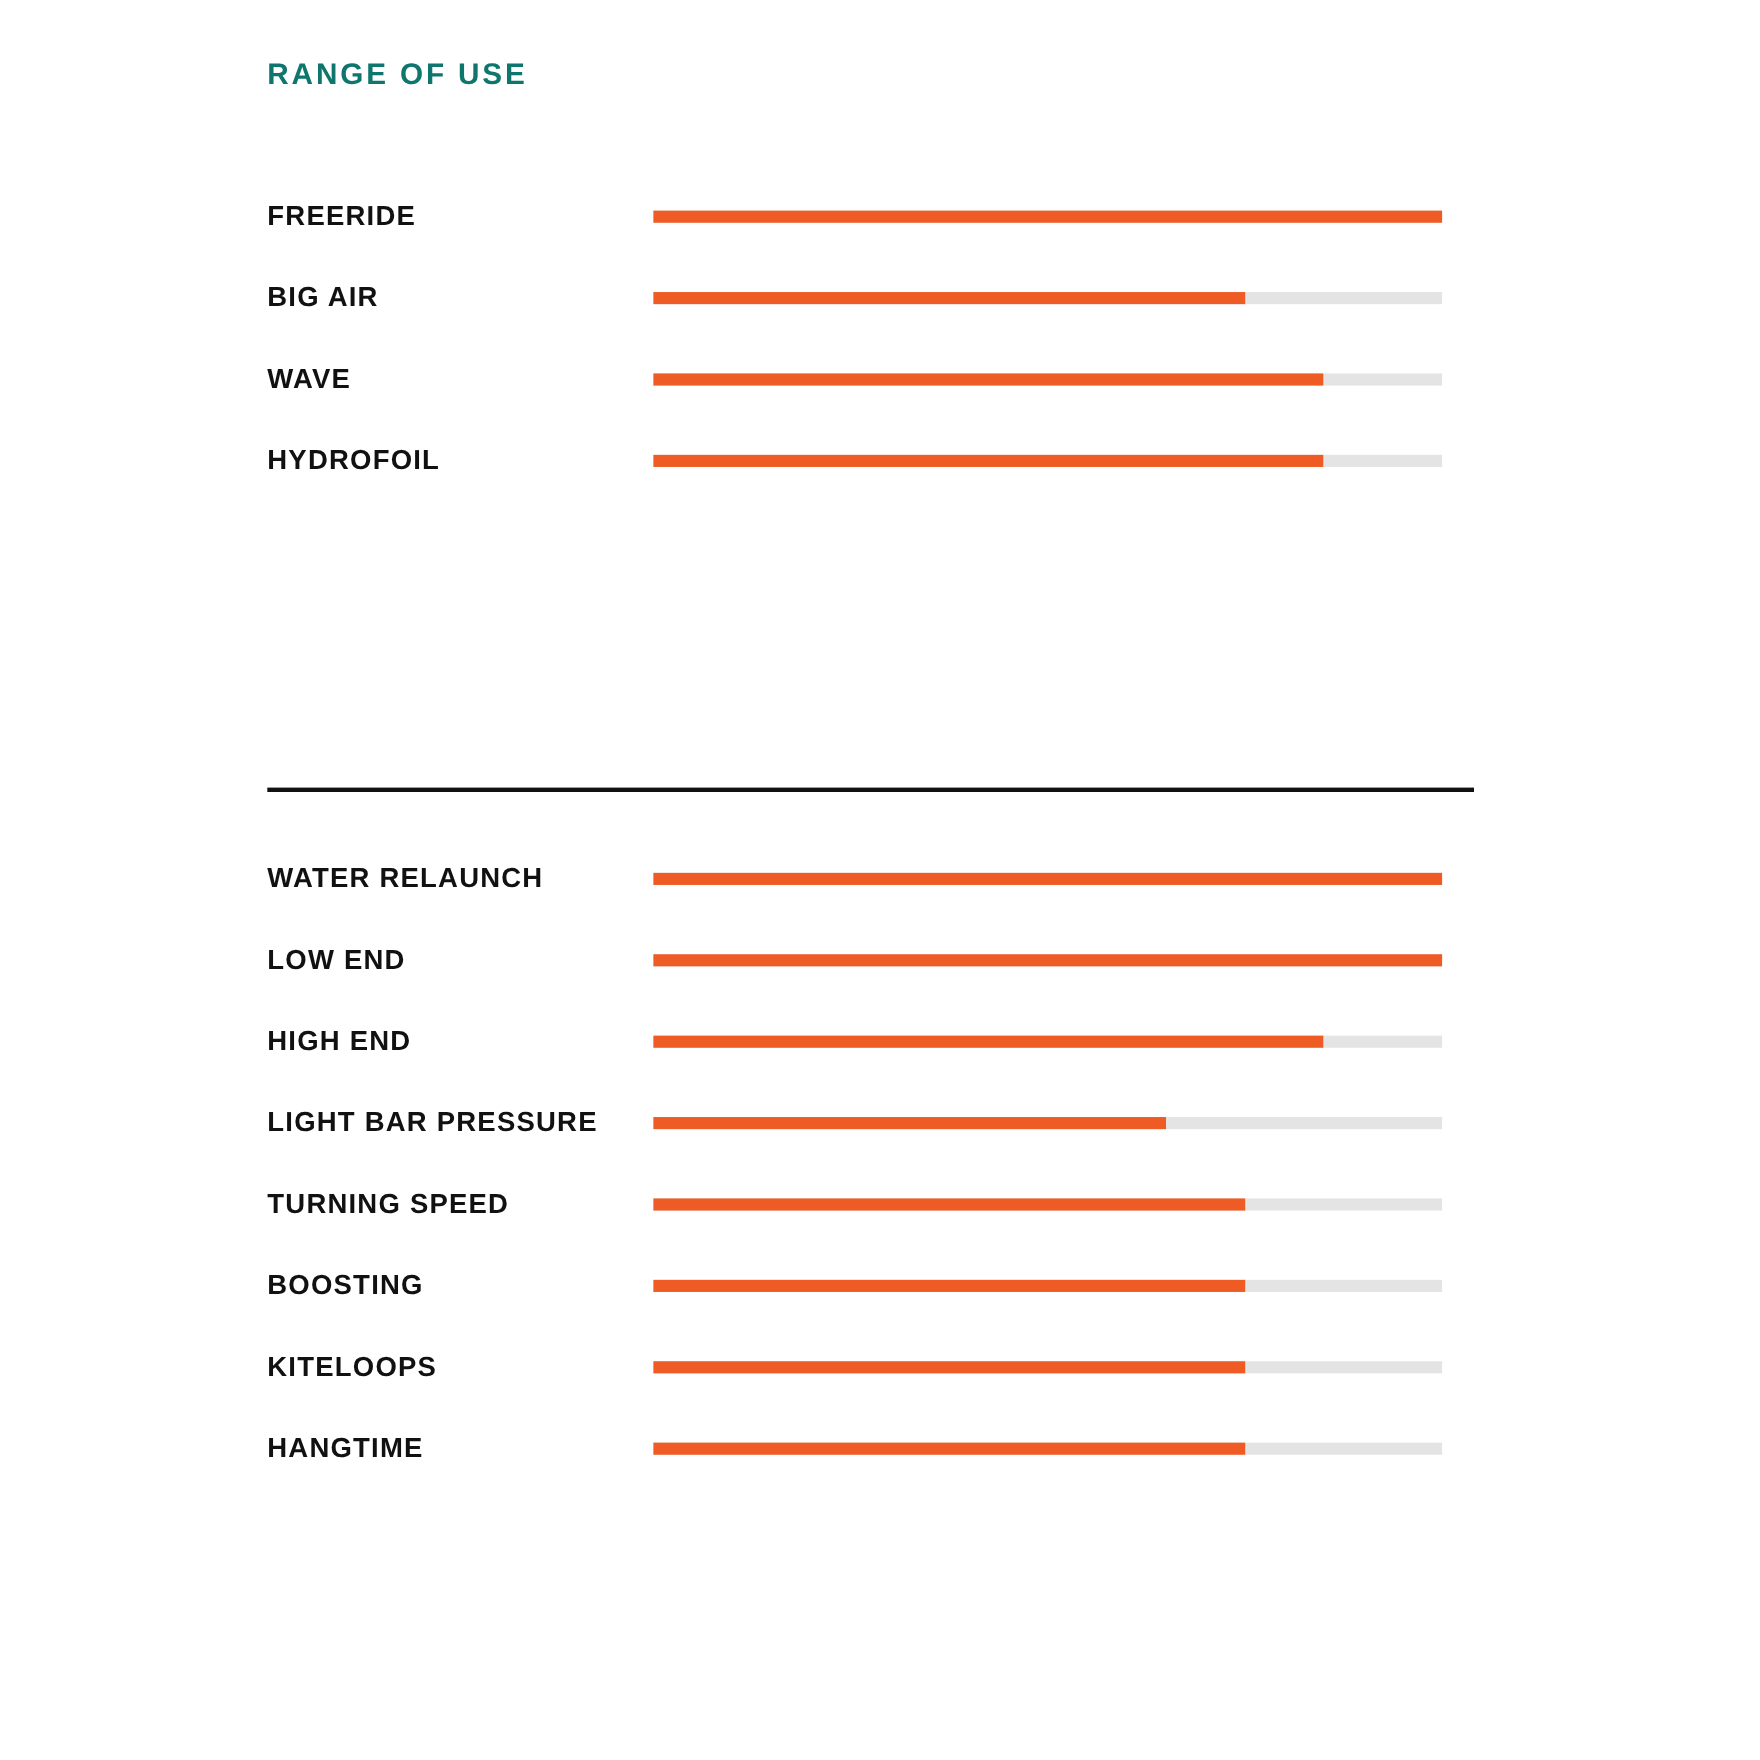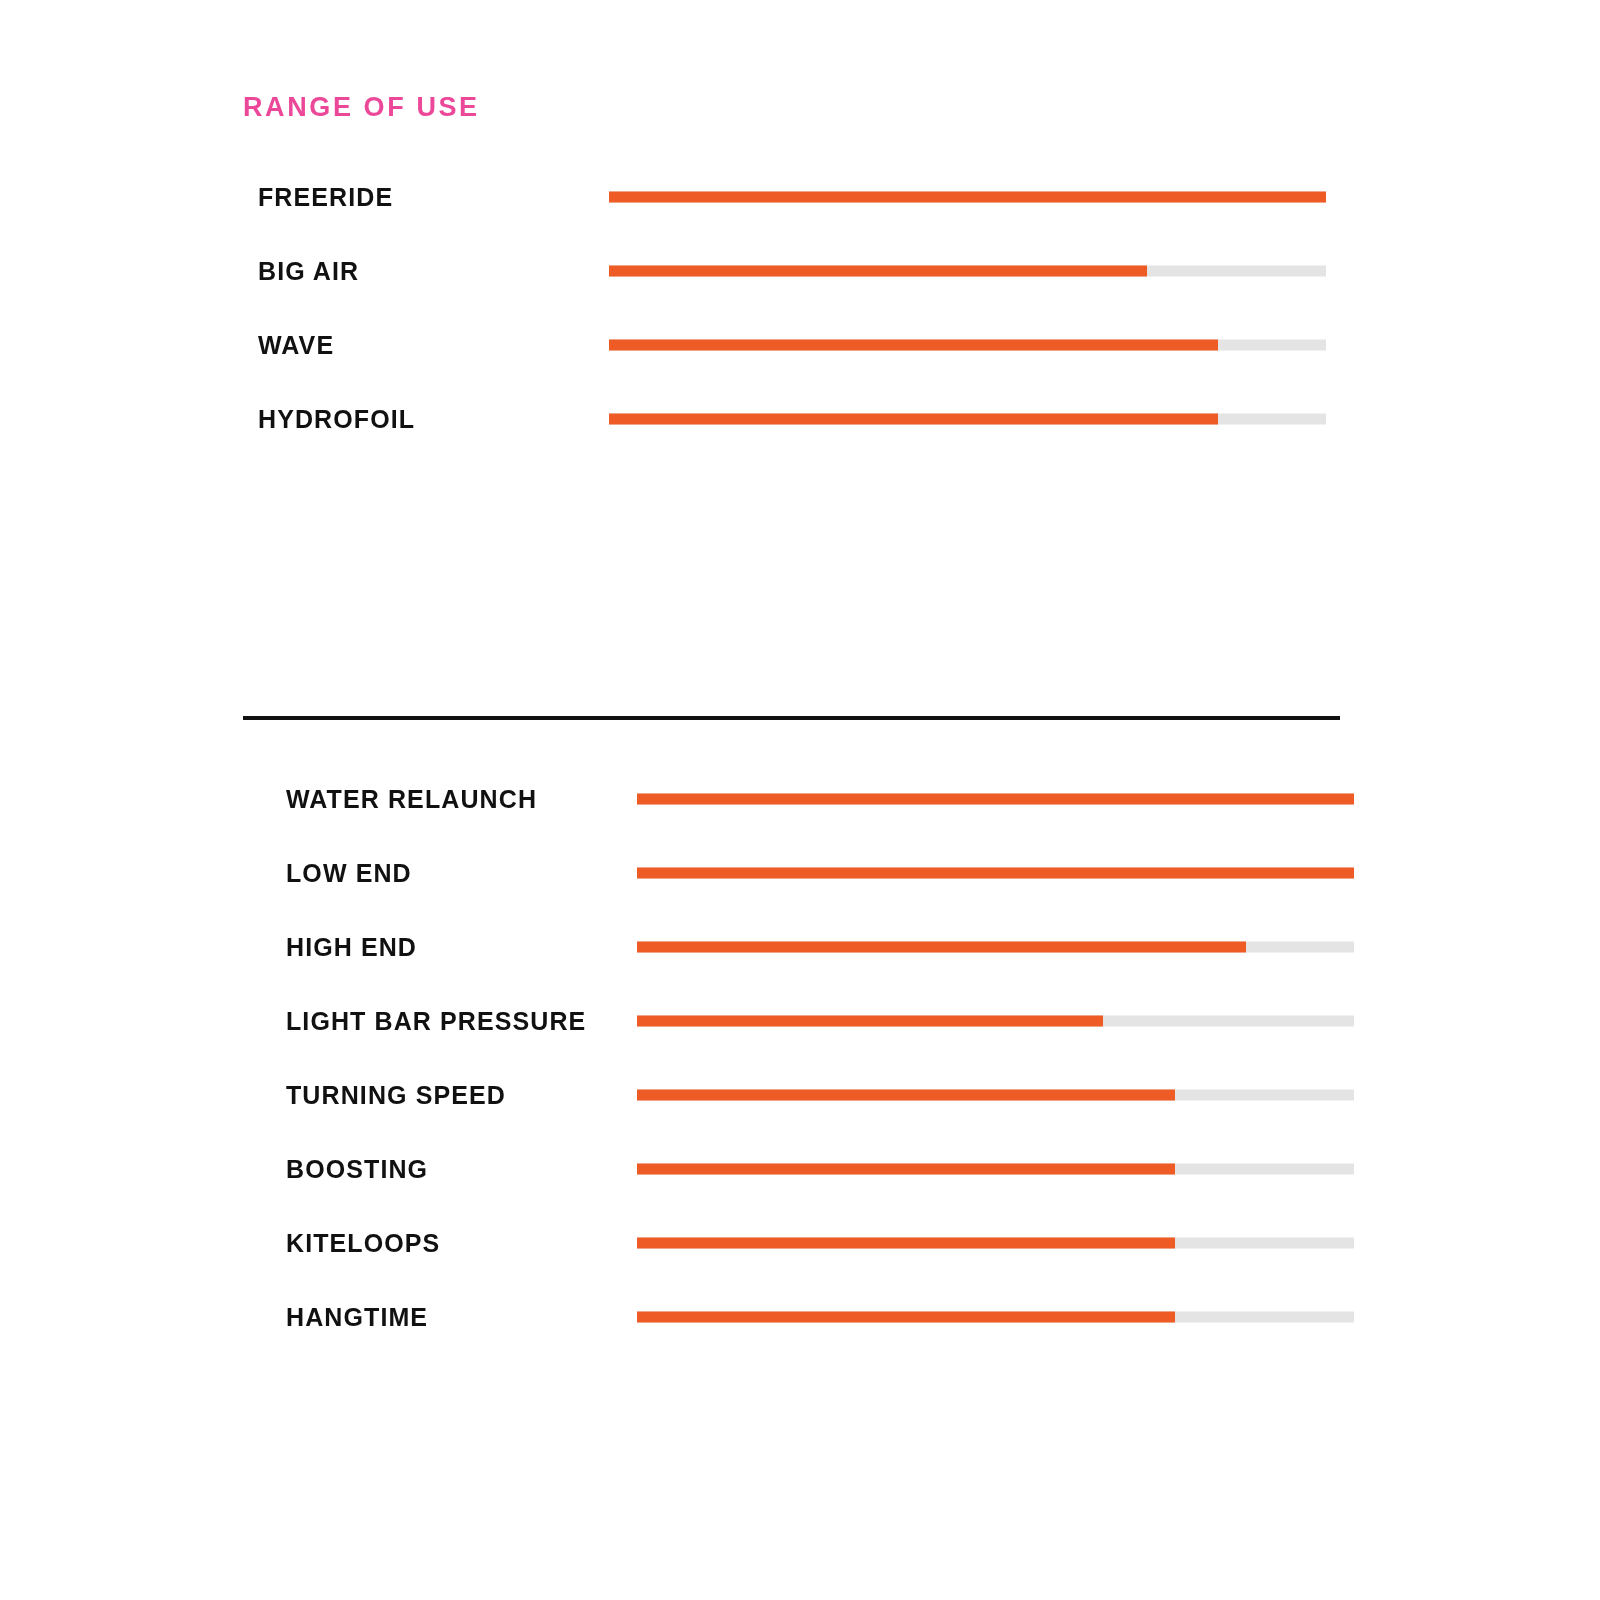--- a/index.html
+++ b/index.html
@@ -28,9 +28,8 @@
     font-size: 27px;
     font-weight: bold;
     letter-spacing: 2.6px;
-    color: #ec4899;
+    color: #0f766e;
     text-transform: uppercase;
-    margin-top: 40px;
   }
   .group {
     position: absolute;

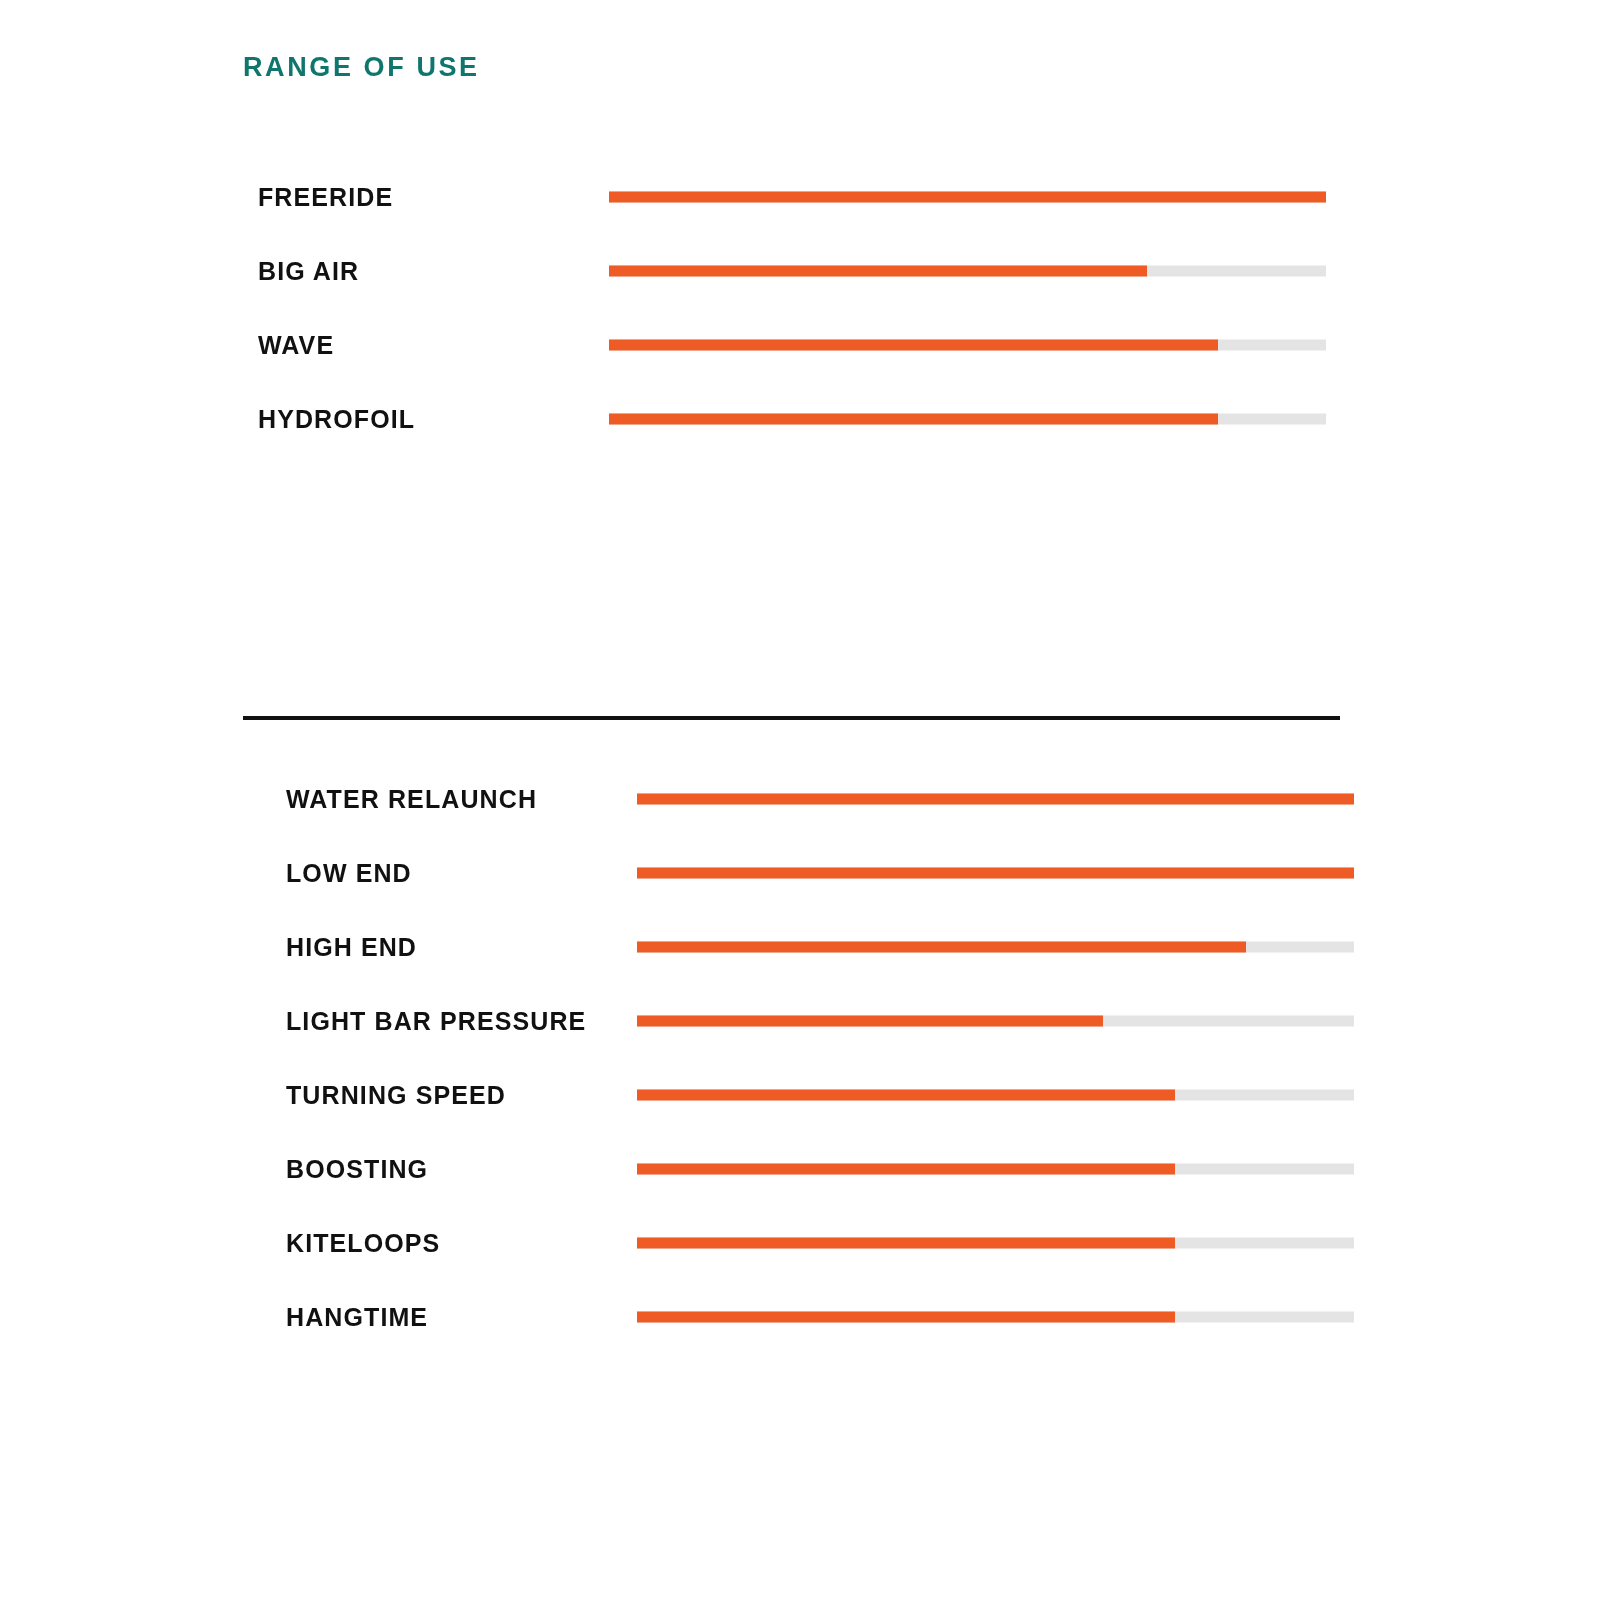--- a/index.html
+++ b/index.html
@@ -33,7 +33,7 @@
   }
   .group {
     position: absolute;
-    left: 15px;
+    left: 0;
     width: 1552px;
   }
   .group-top { top: 160px; }

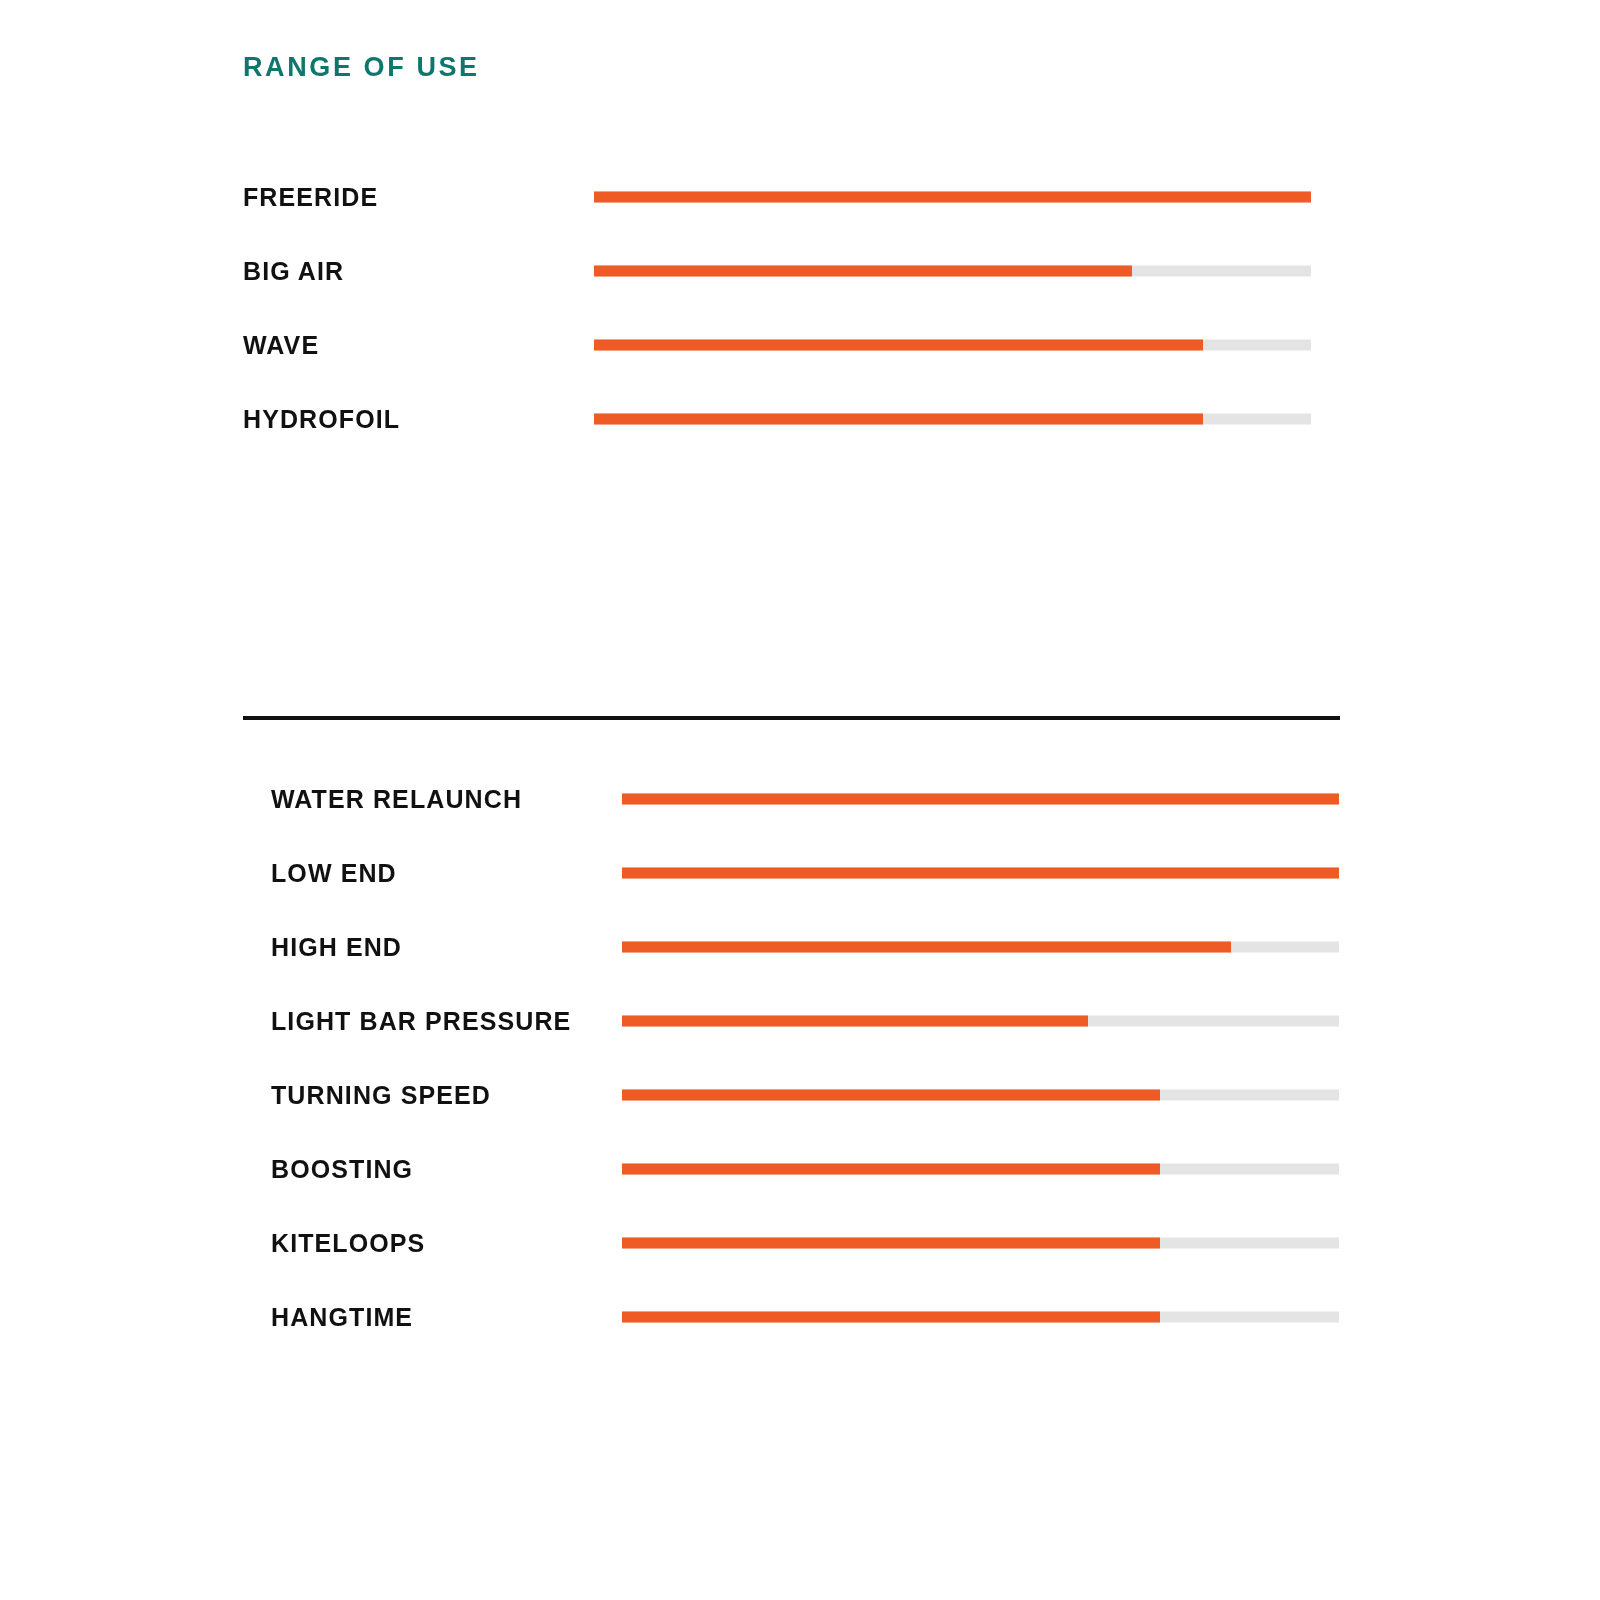--- a/index.html
+++ b/index.html
@@ -37,7 +37,7 @@
     width: 1552px;
   }
   .group-top { top: 160px; }
-  .group-bottom { top: 762px; padding-left: 28px; }
+  .group-bottom { top: 762px; }
 
   .row {
     position: relative;

